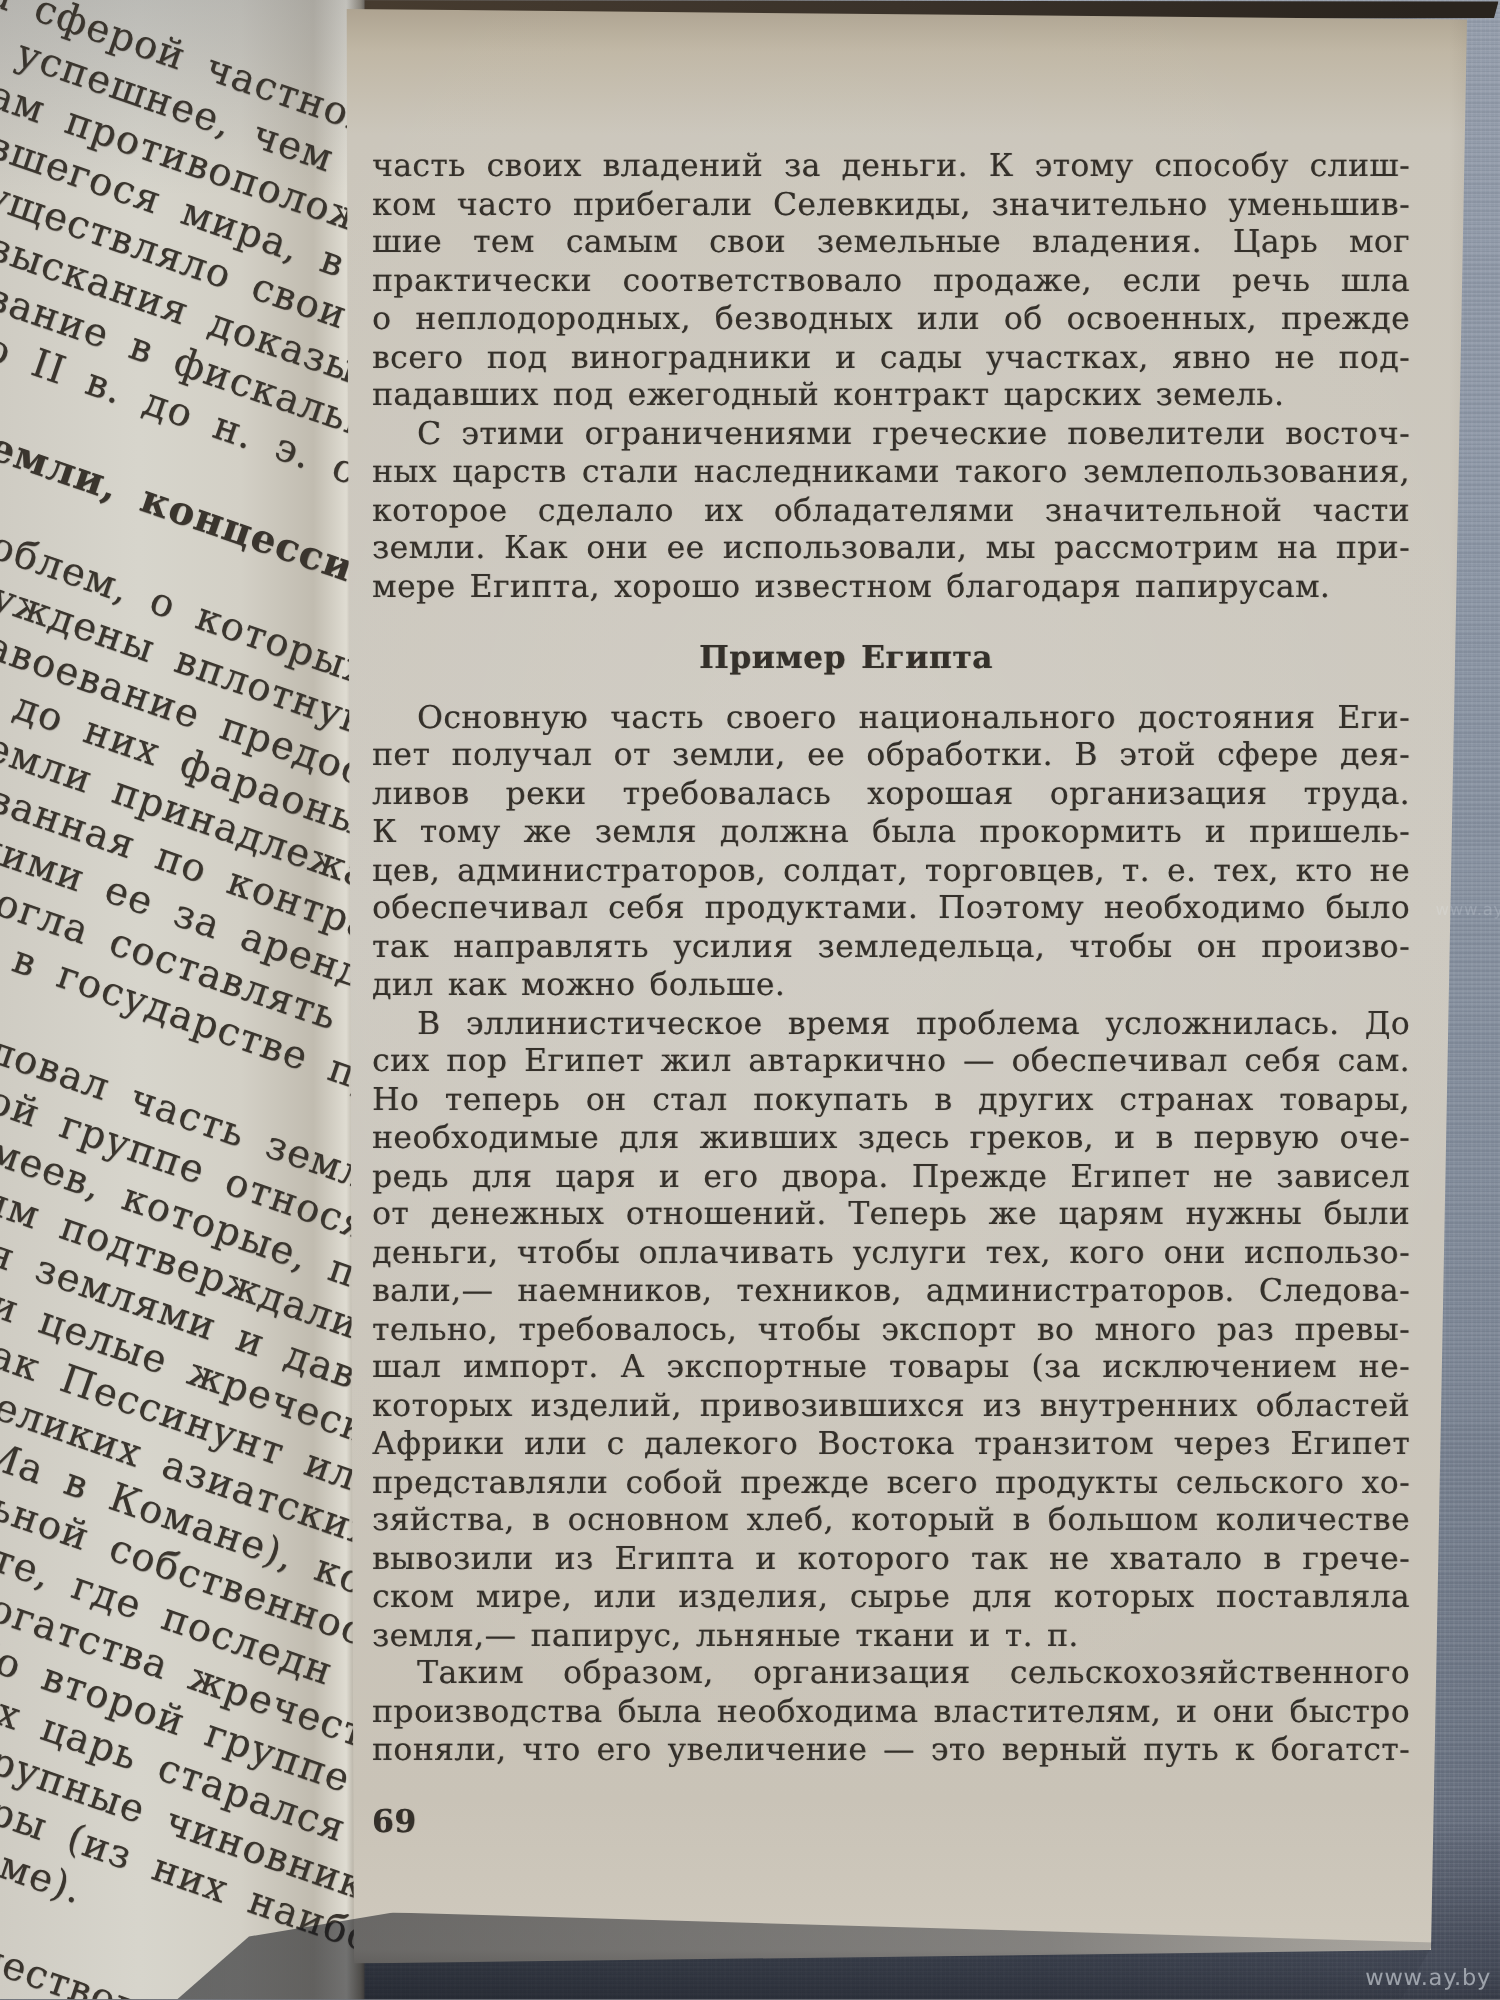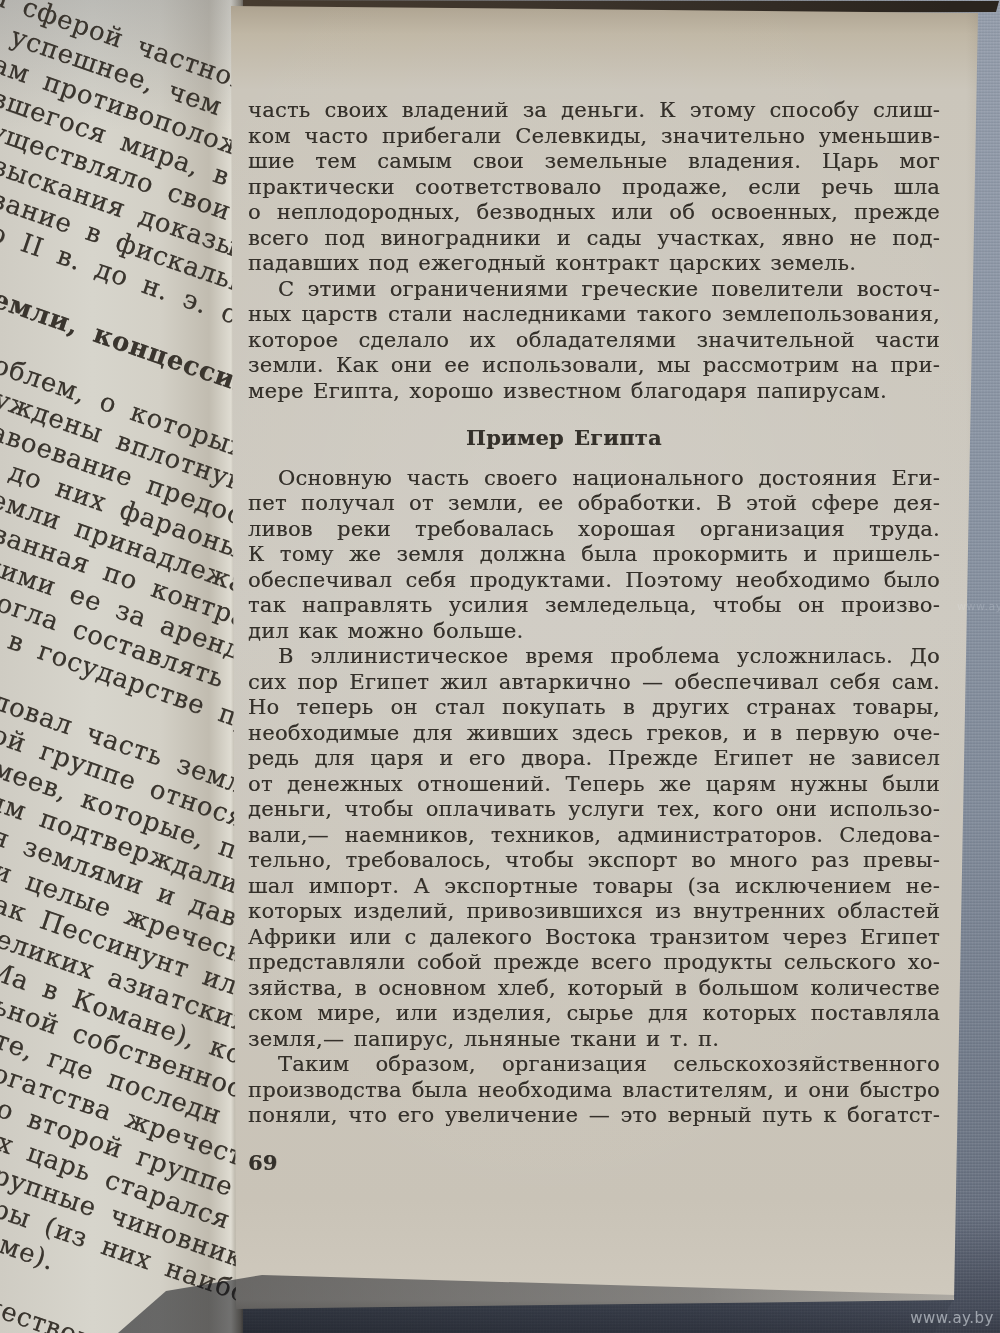--- a/index.html
+++ b/index.html
@@ -158,6 +158,7 @@
         <div class="rp-line">пет получал от земли, ее обработки. В этой сфере дея-</div>
         <div class="rp-line">ливов реки требовалась хорошая организация труда.</div>
         <div class="rp-line">К тому же земля должна была прокормить и пришель-</div>
+        <div class="rp-line">цев, администраторов, солдат, торговцев, т. е. тех, кто не</div>
         <div class="rp-line">обеспечивал себя продуктами. Поэтому необходимо было</div>
         <div class="rp-line">так направлять усилия земледельца, чтобы он произво-</div>
         <div class="rp-line last">дил как можно больше.</div>

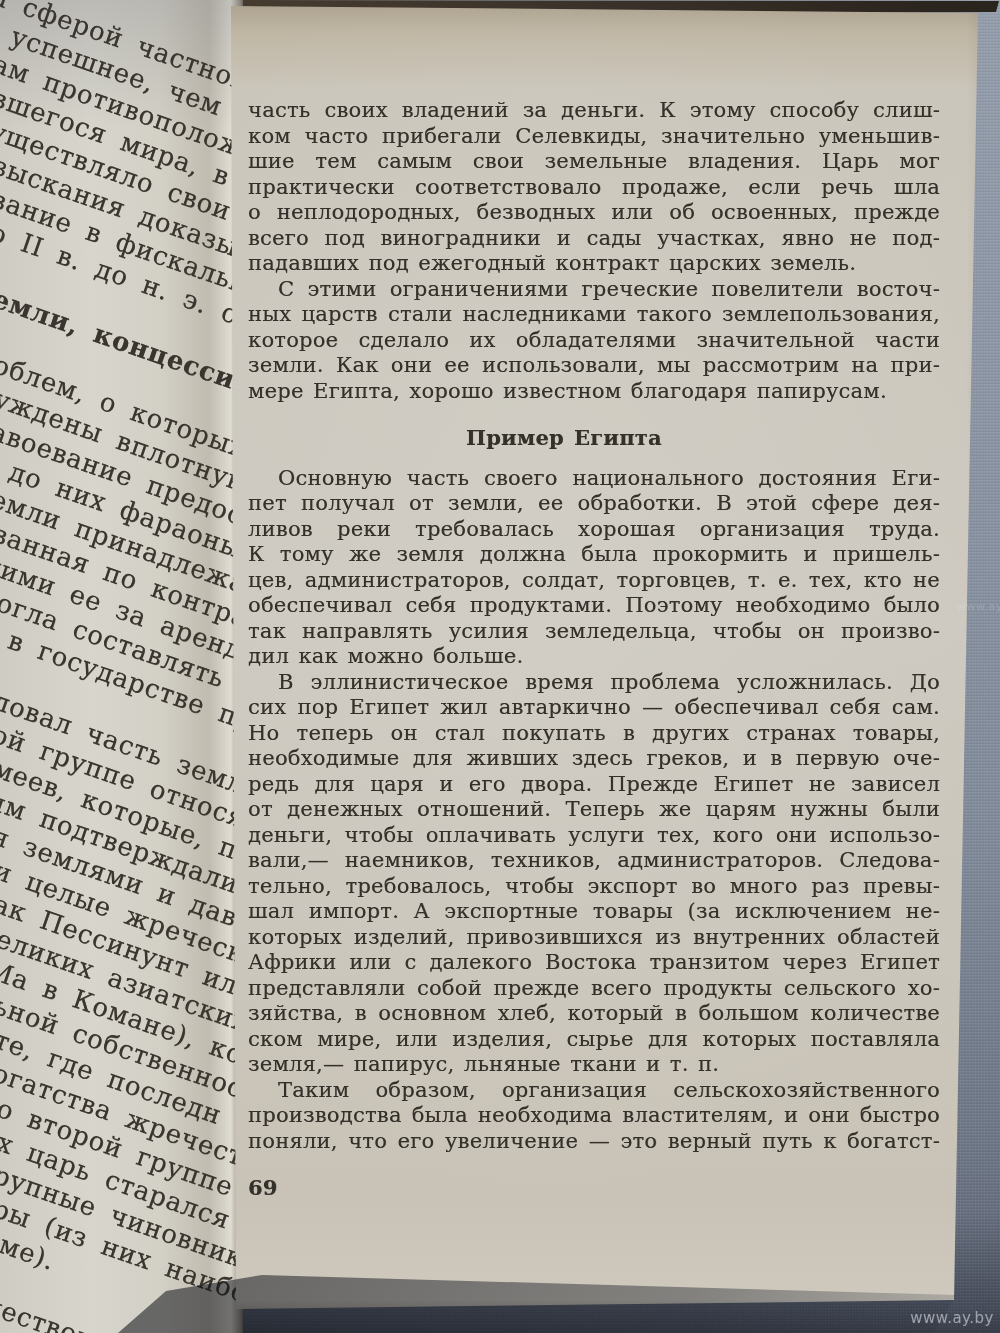--- a/index.html
+++ b/index.html
@@ -176,6 +176,7 @@
         <div class="rp-line">Африки или с далекого Востока транзитом через Египет</div>
         <div class="rp-line">представляли собой прежде всего продукты сельского хо-</div>
         <div class="rp-line">зяйства, в основном хлеб, который в большом количестве</div>
+        <div class="rp-line">вывозили из Египта и которого так не хватало в грече-</div>
         <div class="rp-line">ском мире, или изделия, сырье для которых поставляла</div>
         <div class="rp-line last">земля,— папирус, льняные ткани и т. п.</div>
         <div class="rp-line ind">Таким образом, организация сельскохозяйственного</div>

